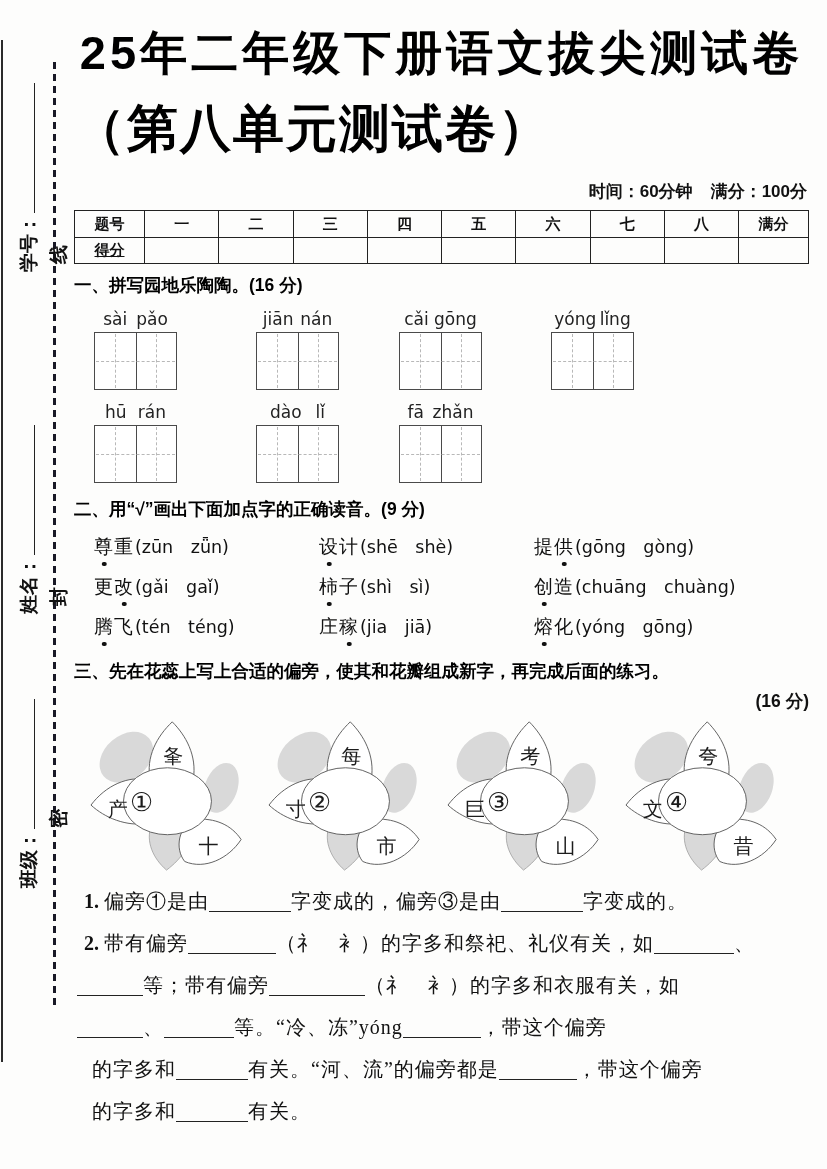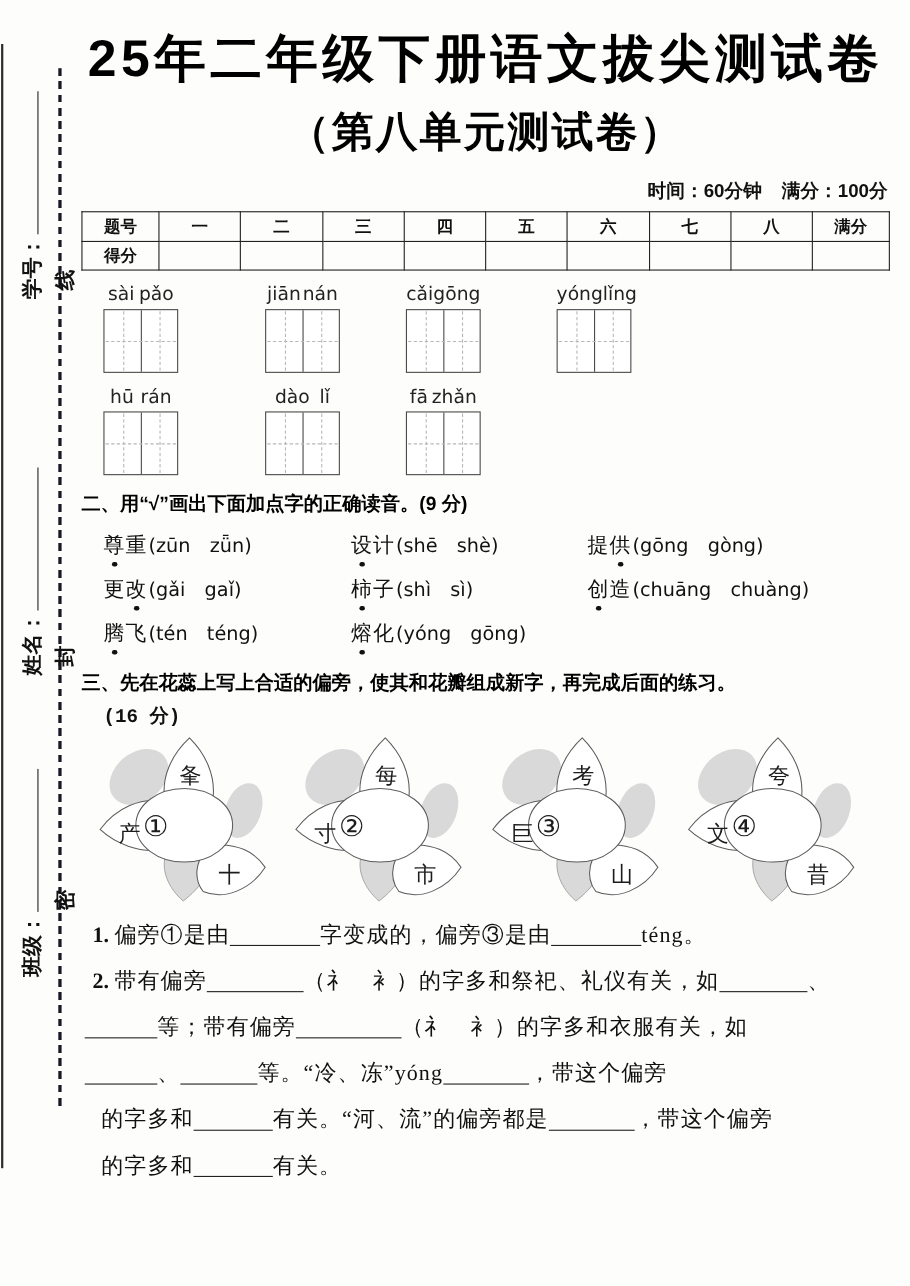--- a/index.html
+++ b/index.html
@@ -26,8 +26,8 @@
   .main{position:absolute;left:74px;top:0;width:735px;}
   .title{font-family:"Liberation Sans","DejaVu Sans",sans-serif;font-weight:bold;font-size:47px;
          text-align:center;margin:22px 0 0 0;letter-spacing:4px;color:#000;}
-  .subtitle{font-family:"Liberation Sans","DejaVu Sans",sans-serif;font-weight:bold;font-size:38px;
-            text-align:center;margin:10px 0 0 0;letter-spacing:2px;color:#000;}
+  .subtitle{font-family:"Liberation Sans","DejaVu Sans",sans-serif;font-weight:bold;font-size:51px;
+            text-align:left;margin:10px 0 0 0;letter-spacing:2px;color:#000;}
   .meta{text-align:right;font-family:"Liberation Sans","DejaVu Sans",sans-serif;font-weight:bold;
         font-size:17px;margin:16px 2px 7px 0;}
   .meta span + span{margin-left:18px;}

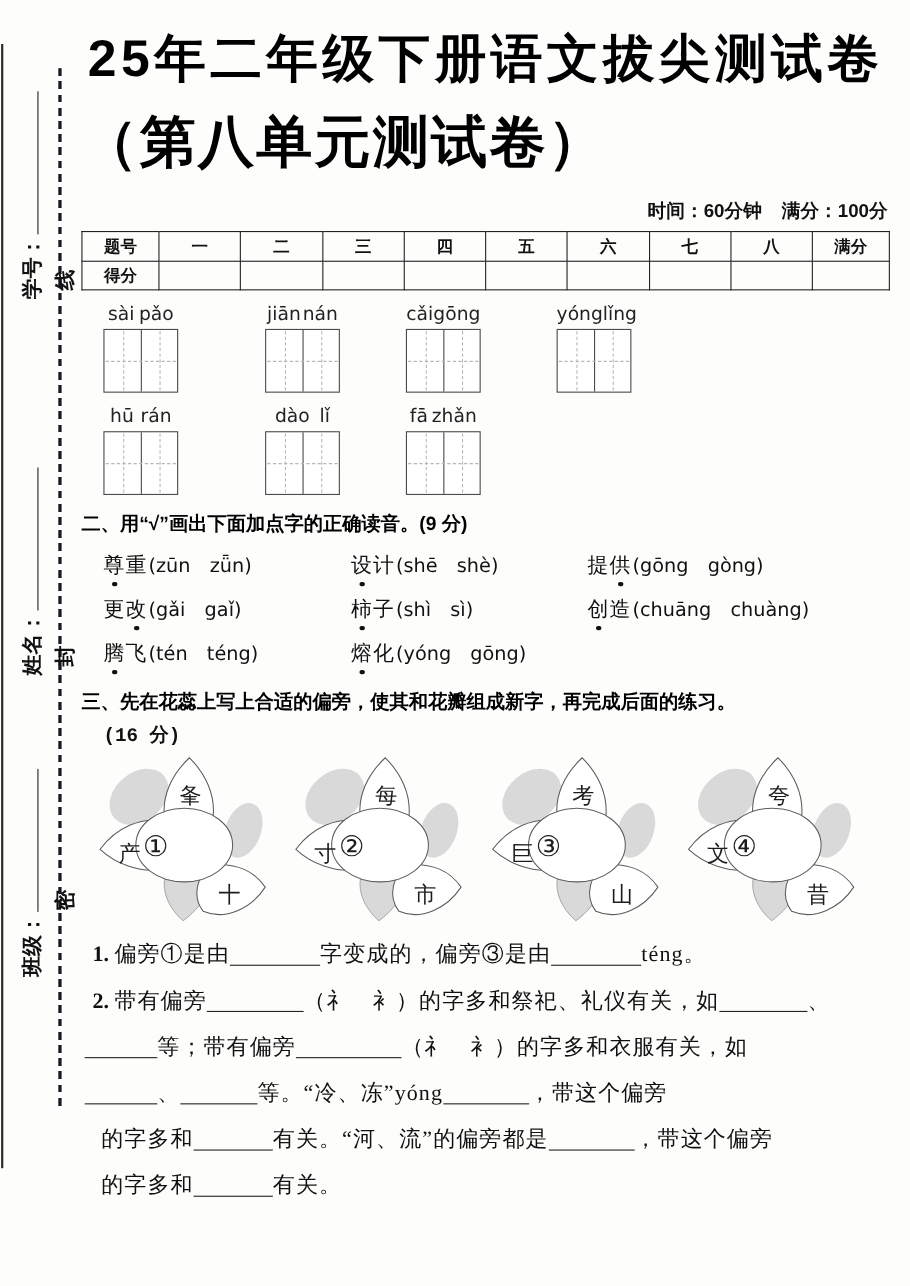--- a/index.html
+++ b/index.html
@@ -36,7 +36,7 @@
   table.score td{border:1.4px solid #222;text-align:center;padding:0;
                  font-family:"Liberation Sans","DejaVu Sans",sans-serif;font-size:15px;}
   tr.score-head td{height:26px;font-weight:bold;}
-  tr.score-row td{height:25px;font-weight:bold;}
+  tr.score-row td{height:25px;font-weight:bold;text-decoration:underline;}
 
   .s-heading{font-family:"Liberation Sans","DejaVu Sans",sans-serif;font-weight:bold;
              font-size:17.5px;margin:9px 0 2px 0;color:#000;}

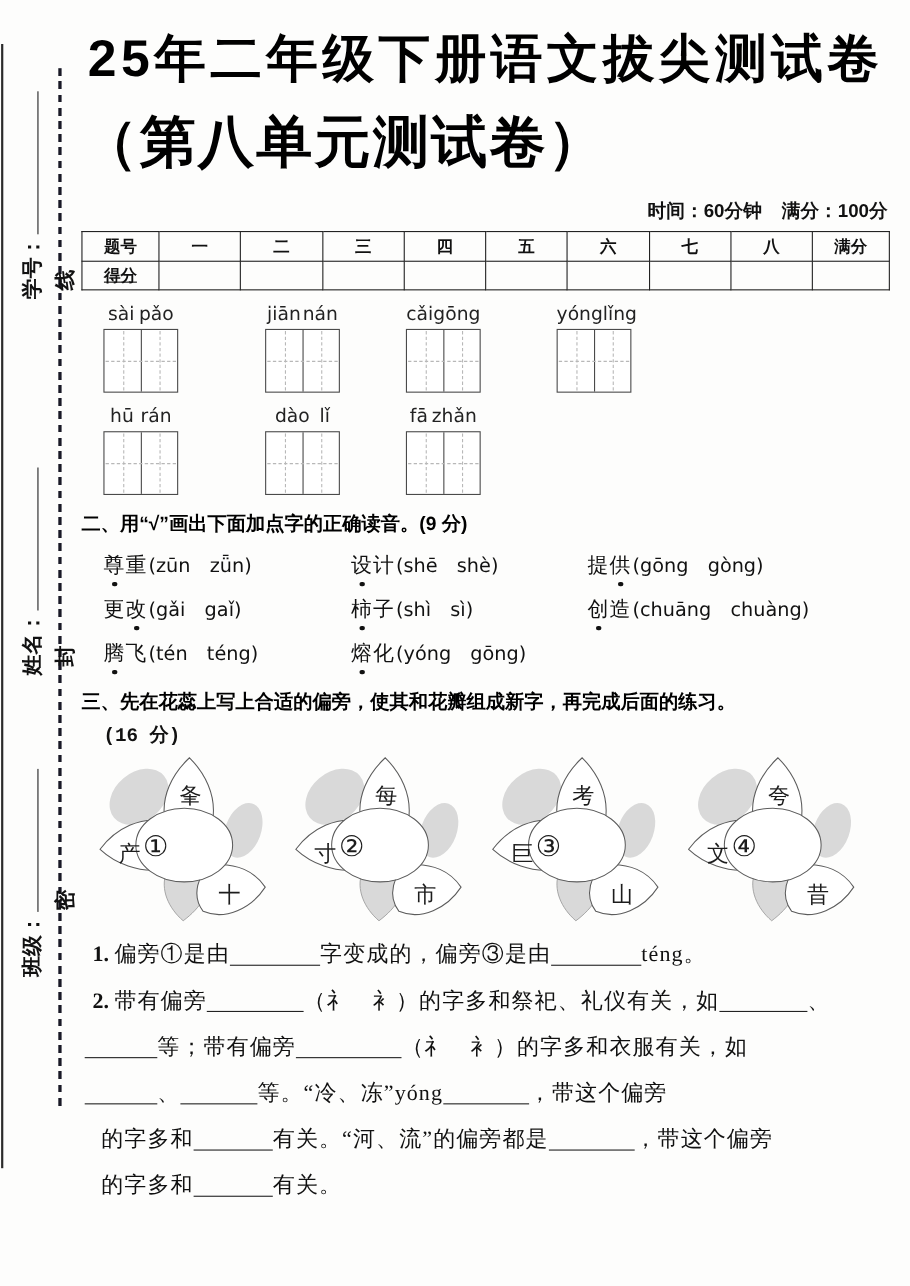--- a/index.html
+++ b/index.html
@@ -149,6 +149,7 @@
     </tbody>
   </table>
 
+  <div class="s-heading">一、拼写园地乐陶陶。(16 分)</div>
   <div class="pinyin-row">
       <div class="pz-group">
         <div class="pz-label">

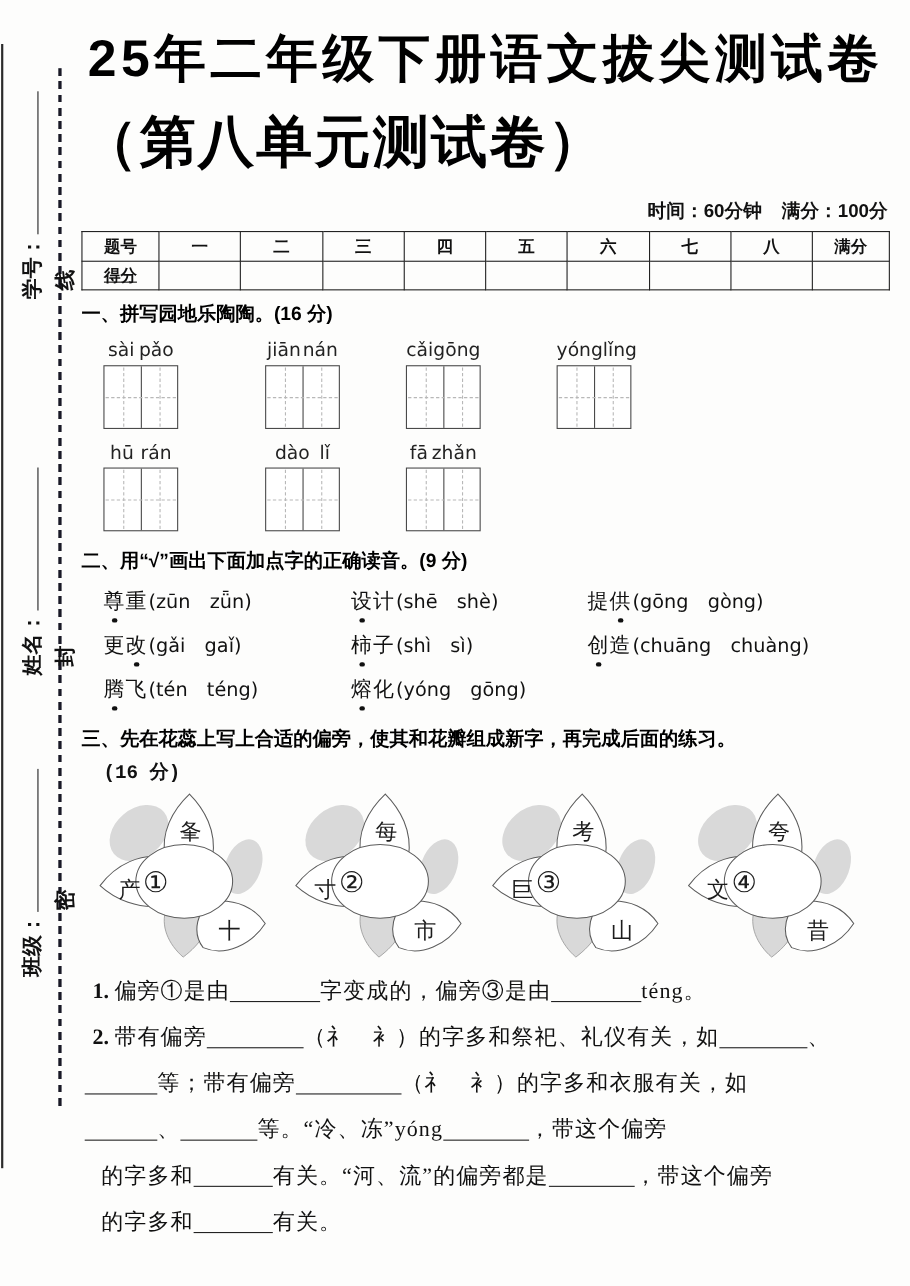--- a/index.html
+++ b/index.html
@@ -45,7 +45,7 @@
 
   
   .pinyin-row{display:flex;margin:12px 0 0 20px;}
-  .pz-group{width:68px;}
+  .pz-group{width:83px;}
   .pinyin-row .pz-group:nth-child(2){margin-left:79px;}
   .pinyin-row .pz-group:nth-child(3){margin-left:60px;}
   .pinyin-row .pz-group:nth-child(4){margin-left:69px;}

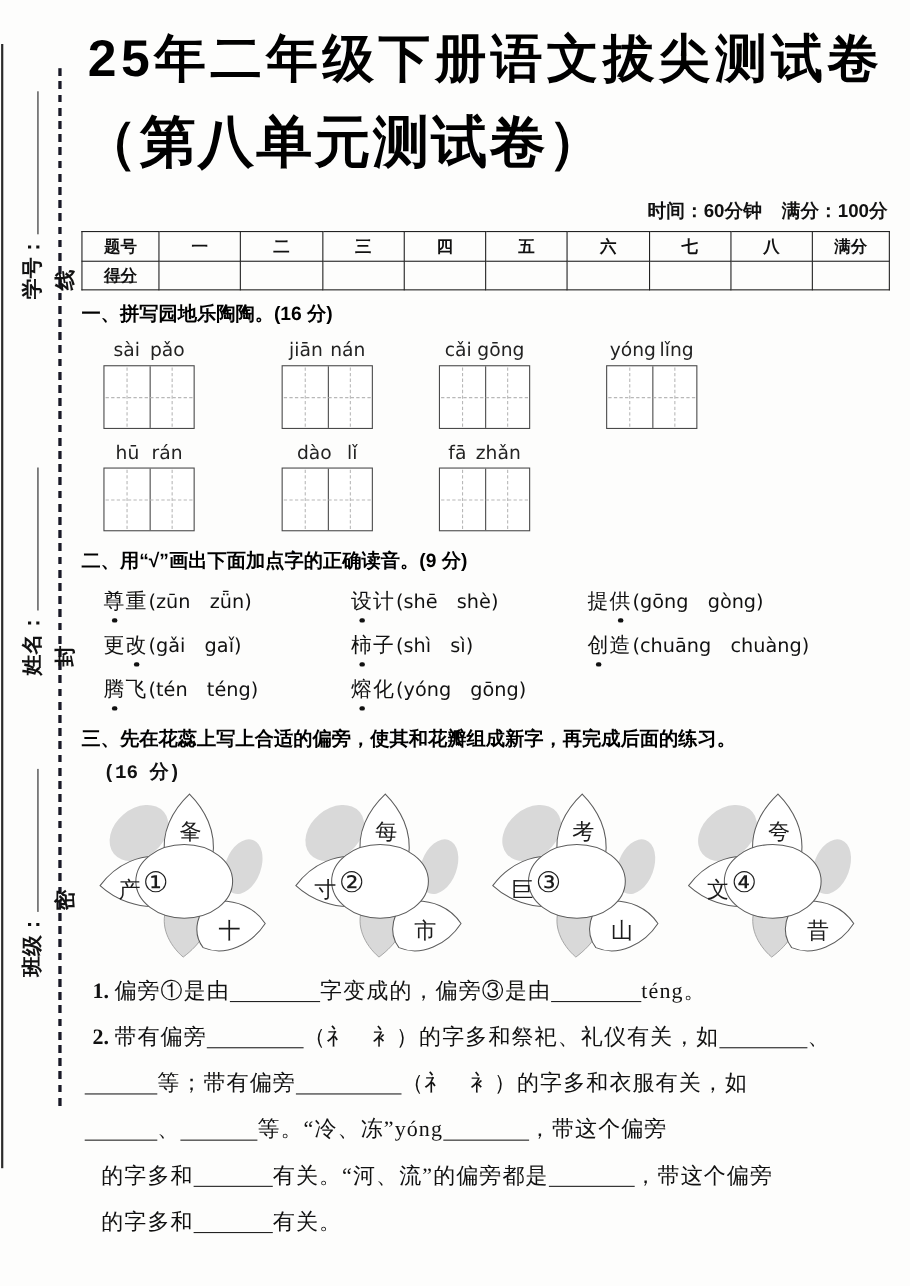--- a/index.html
+++ b/index.html
@@ -270,6 +270,10 @@
         <span class="pron-opts">(tén　téng)</span>
       </div>
       <div class="pron-item">
+        <span class="pron-word"><span>庄</span><span class="dotted">稼</span></span>
+        <span class="pron-opts">(jia　jiā)</span>
+      </div>
+      <div class="pron-item">
         <span class="pron-word"><span class="dotted">熔</span><span>化</span></span>
         <span class="pron-opts">(yóng　gōng)</span>
       </div>

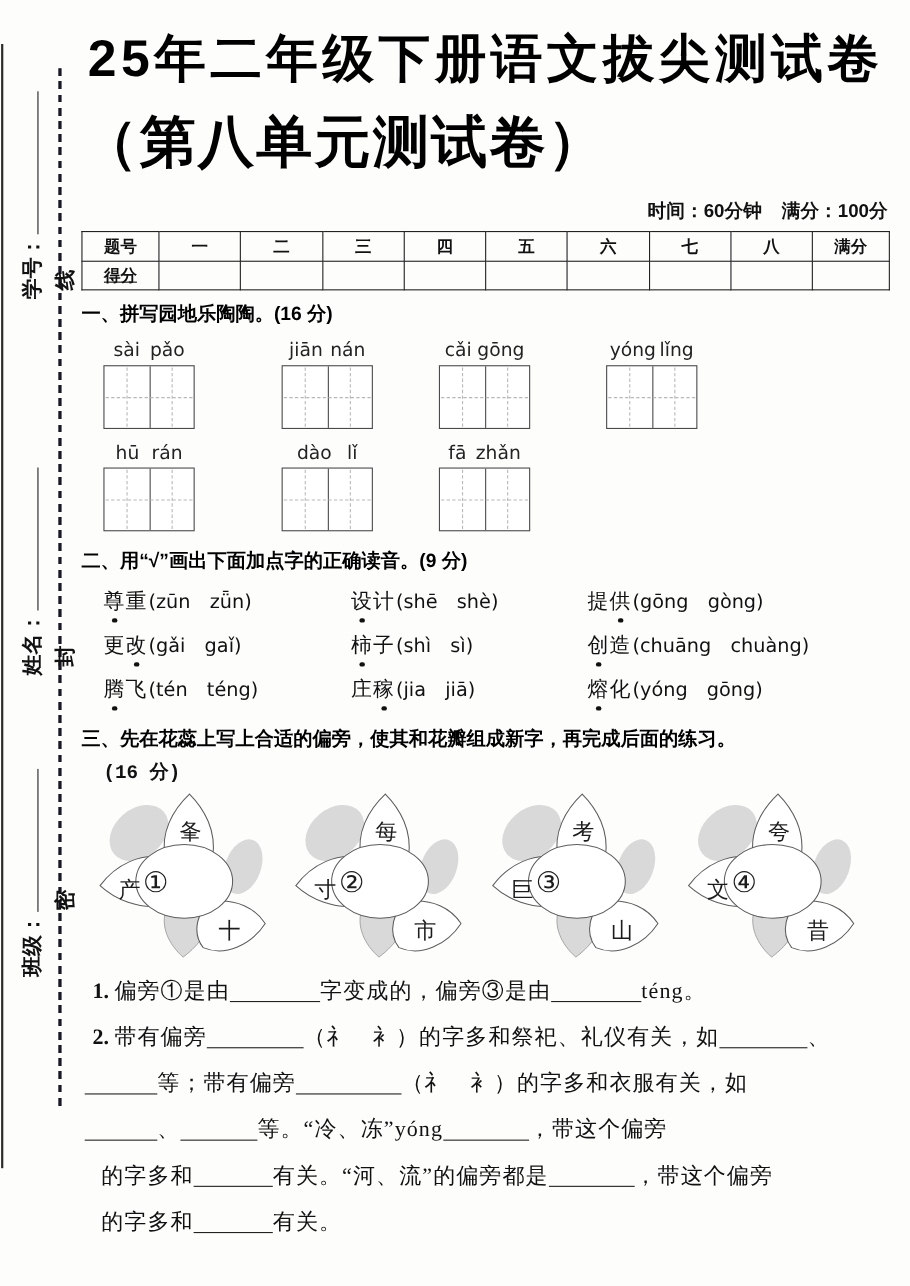--- a/index.html
+++ b/index.html
@@ -40,8 +40,8 @@
 
   .s-heading{font-family:"Liberation Sans","DejaVu Sans",sans-serif;font-weight:bold;
              font-size:17.5px;margin:9px 0 2px 0;color:#000;}
-  .s3-score{font-family:Liberation Mono, monospace;font-weight:bold;
-            font-size:17.5px;margin:6px 0 0 20px;}
+  .s3-score{font-family:Liberation Sans, sans-serif;font-weight:bold;
+            font-size:17.5px;margin:6px 0 0 20px;text-align:right;}
 
   
   .pinyin-row{display:flex;margin:12px 0 0 20px;}

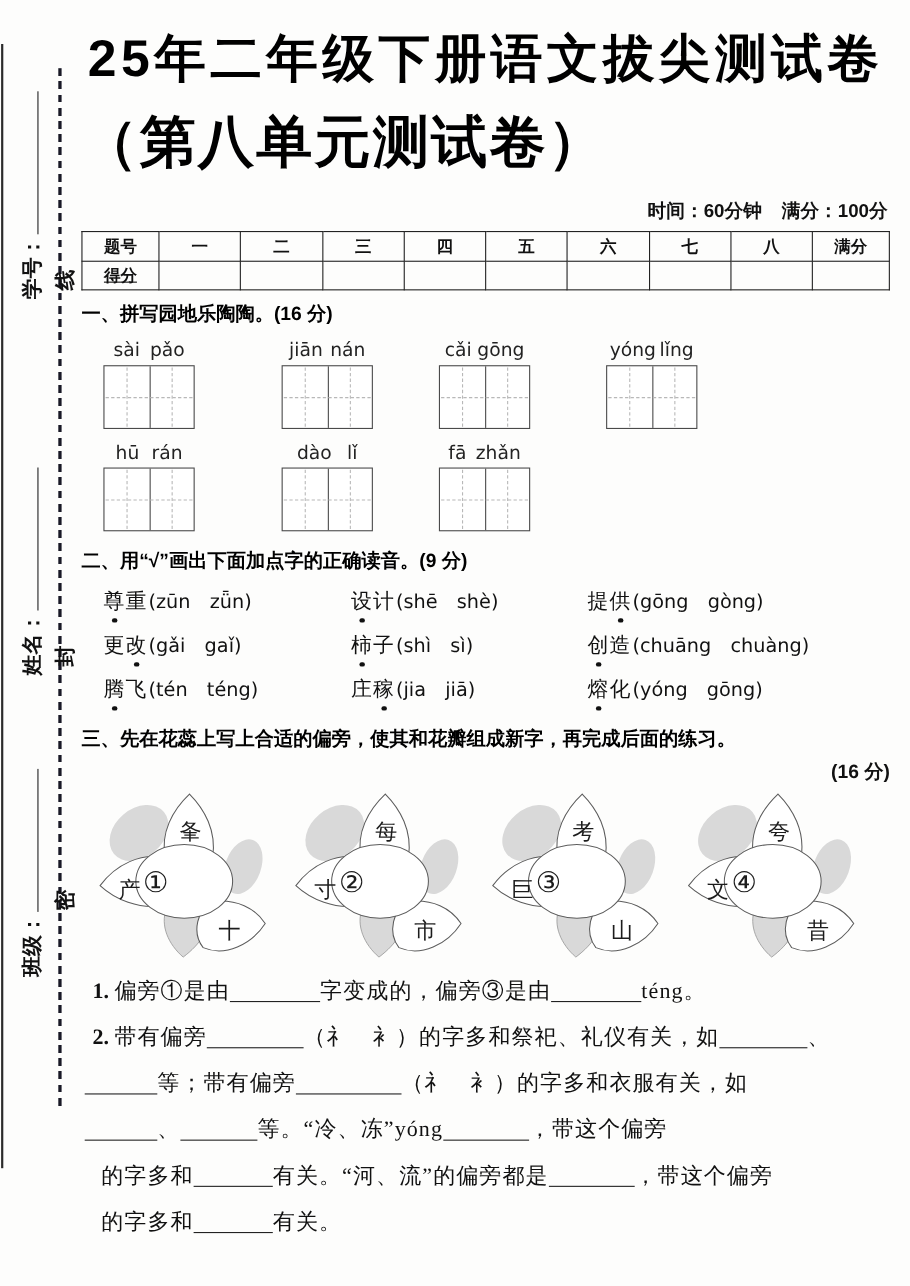--- a/index.html
+++ b/index.html
@@ -340,7 +340,7 @@
 </div>
 
   <div class="questions">
-    <div class="q-line" style="padding-left:7px"><span class="q-no">1.</span><span>偏旁①是由</span><span class="blank" style="width: 82px;"></span><span>字变成的，偏旁③是由</span><span class="blank" style="width: 82px;"></span><span>téng。</span></div>
+    <div class="q-line" style="padding-left:7px"><span class="q-no">1.</span><span>偏旁①是由</span><span class="blank" style="width: 82px;"></span><span>字变成的，偏旁③是由</span><span class="blank" style="width: 82px;"></span><span>字变成的。</span></div>
     <div>
         <div class="q-line" style="padding-left: 7px;"><span class="q-no">2.</span><span>带有偏旁</span><span class="blank" style="width: 88px;"></span><span>（礻　衤）的字多和祭祀、礼仪有关，如</span><span class="blank" style="width: 80px;"></span><span>、</span></div>
         <div class="q-line" style="padding-left: 0px;"><span class="blank" style="width: 66px;"></span><span>等；带有偏旁</span><span class="blank" style="width: 96px;"></span><span>（礻　衤）的字多和衣服有关，如</span></div>

